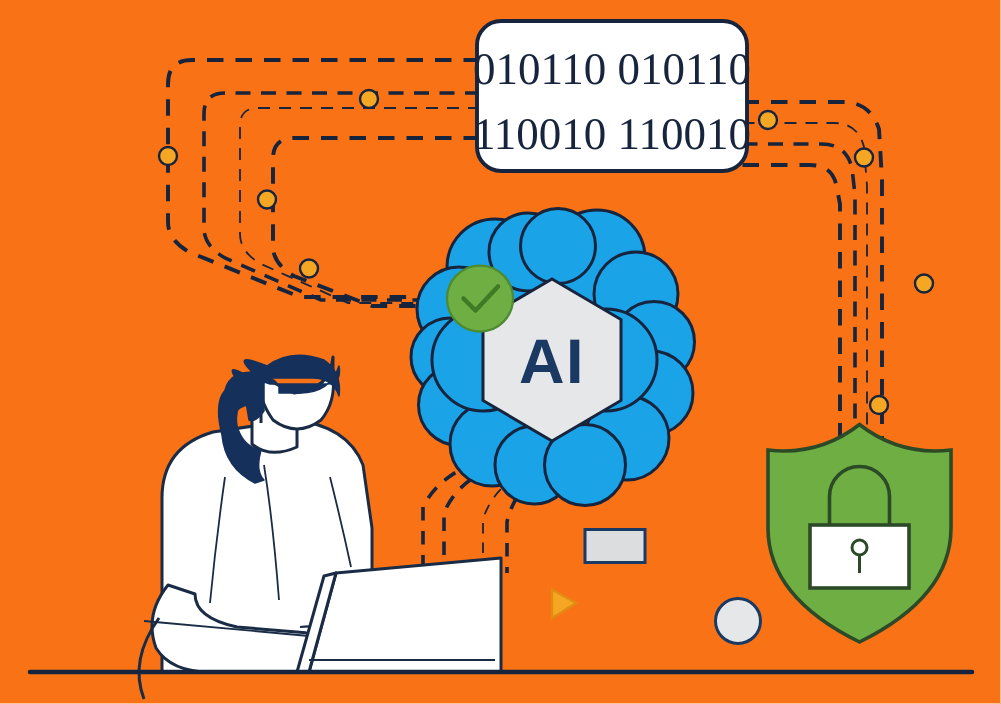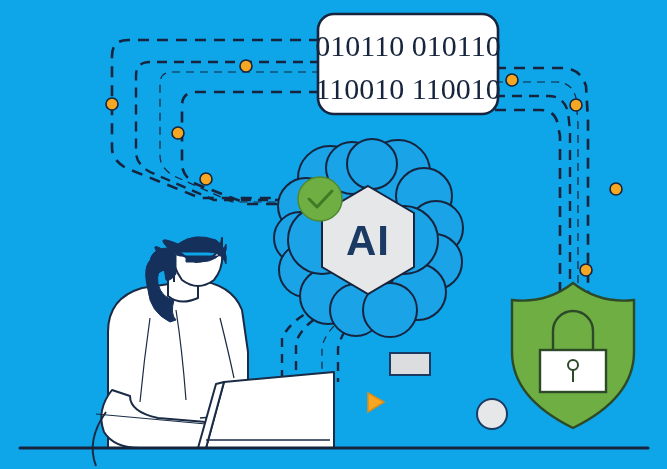--- a/index.html
+++ b/index.html
@@ -15,7 +15,7 @@
     position: relative;
     width: 667px;
     height: 469px;
-    background: #0ea5e9;
+    background: #f97316;
     overflow: hidden;
   }
   #scene svg {

